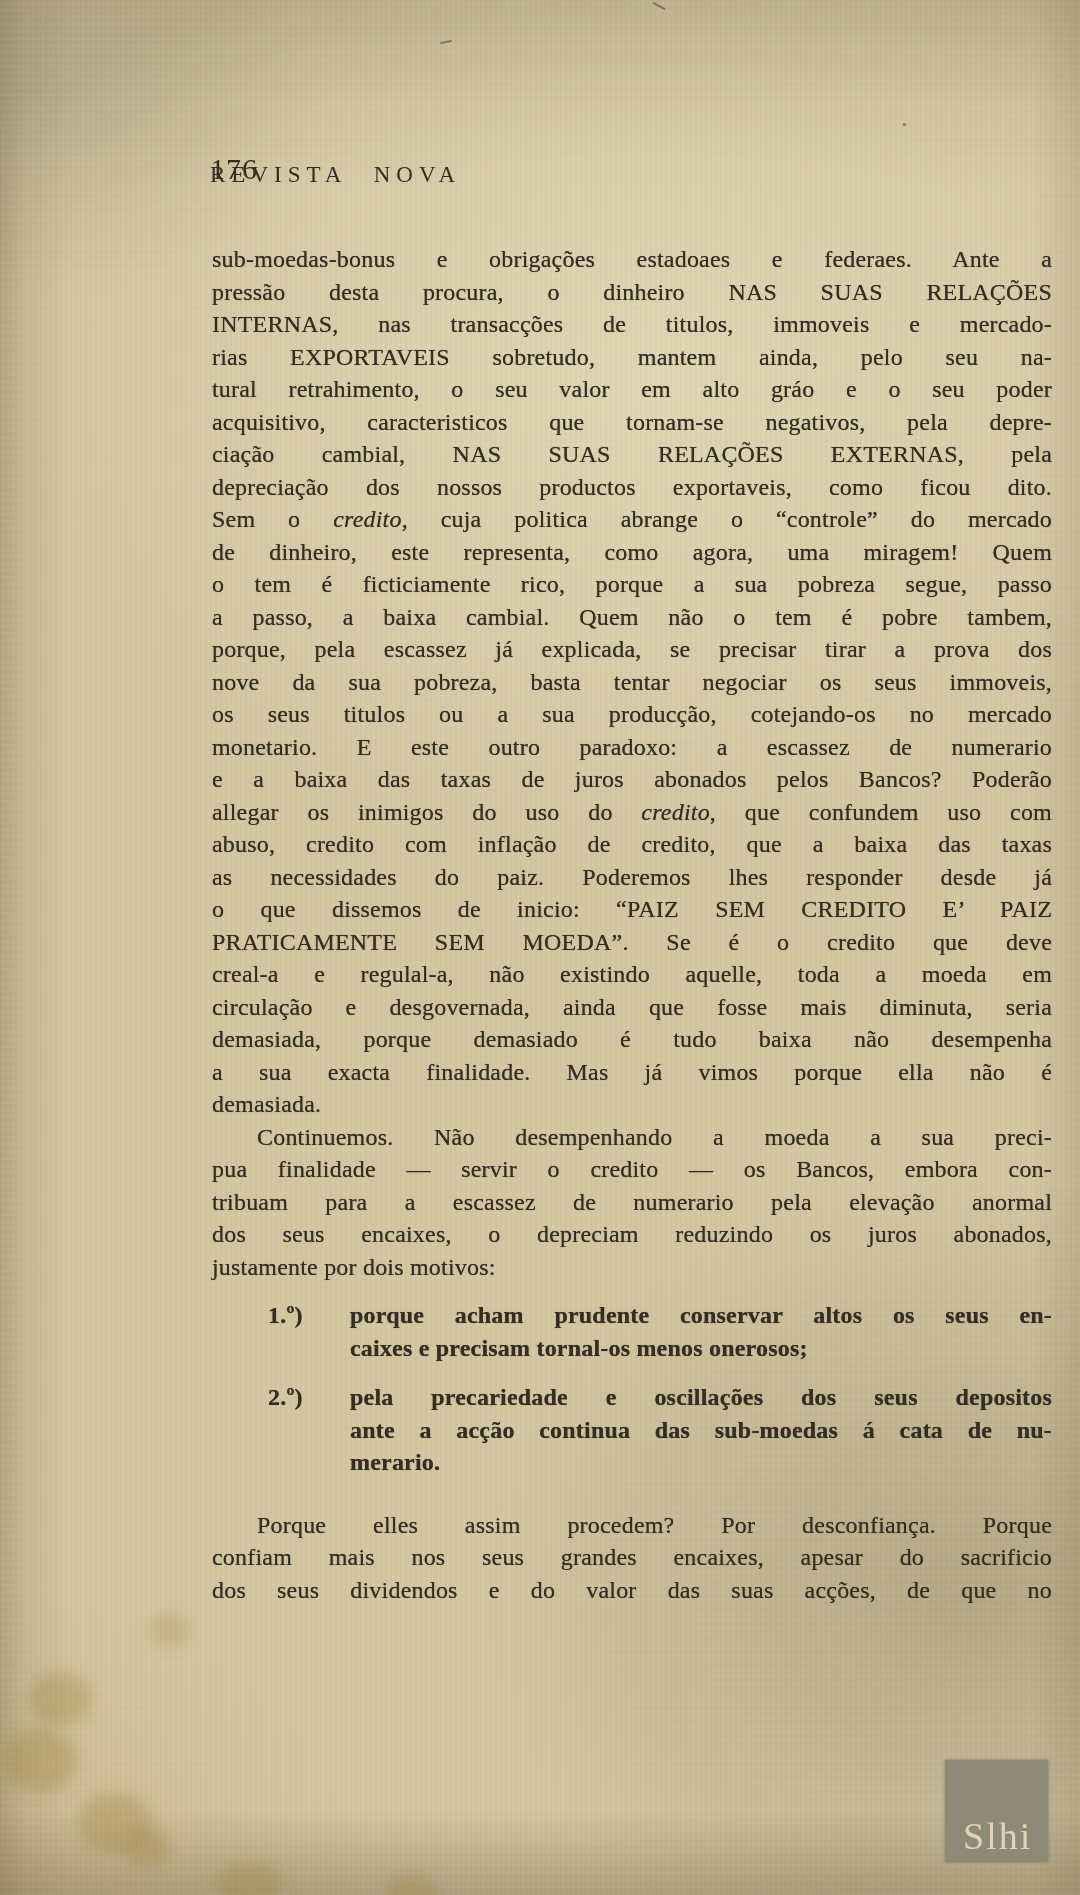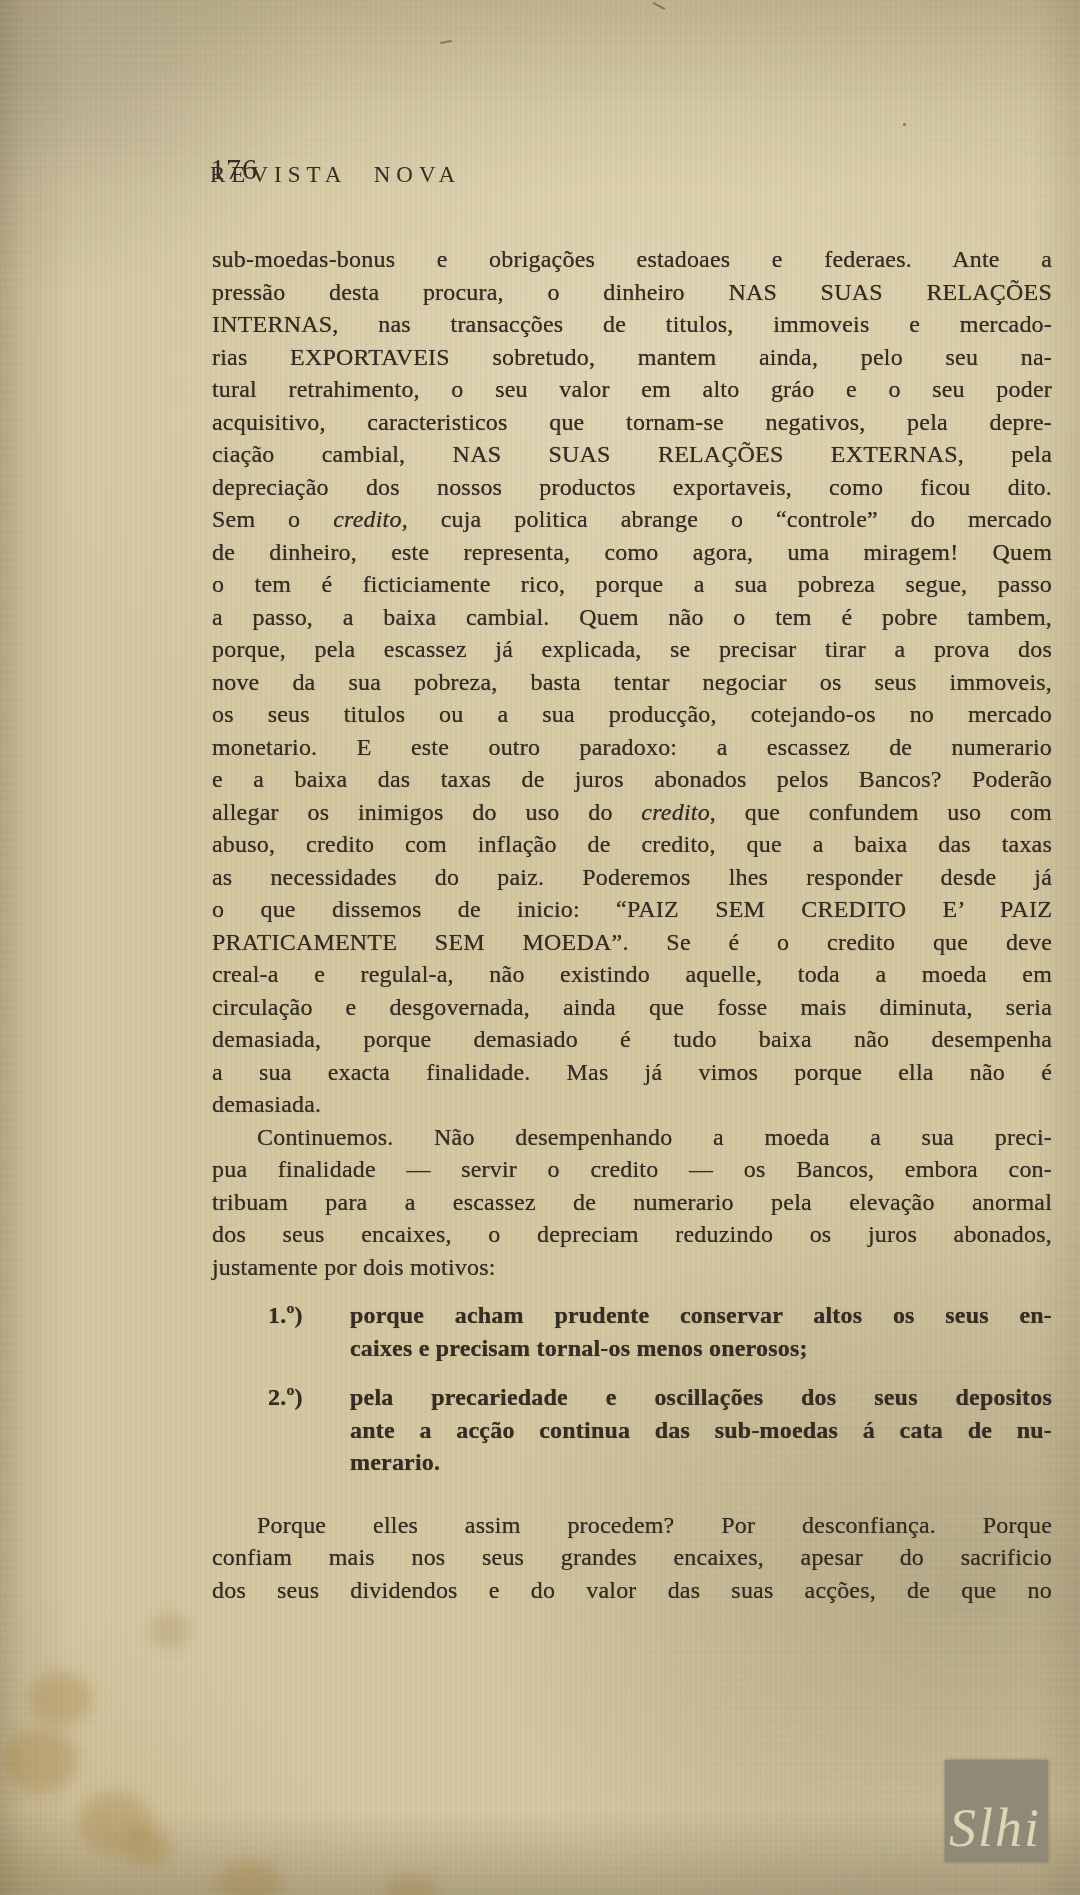--- a/index.html
+++ b/index.html
@@ -57,8 +57,8 @@
 
   .watermark{position:absolute;left:945px;top:1760px;width:103px;height:102px;
     background:var(--wm-bg,#8f8977);box-shadow:0 0 3px rgba(120,112,92,0.9);}
-  .watermark span{position:absolute;left:4px;bottom:7px;font-size:54px;line-height:1;
-    color:var(--wm-text,#dcd5b6);letter-spacing:2px;font-style:italic;}
+  .watermark span{position:absolute;left:18px;bottom:7px;font-size:38px;line-height:1;
+    color:var(--wm-text,#dcd5b6);letter-spacing:2px;}
 </style>
 </head>
 <body>

